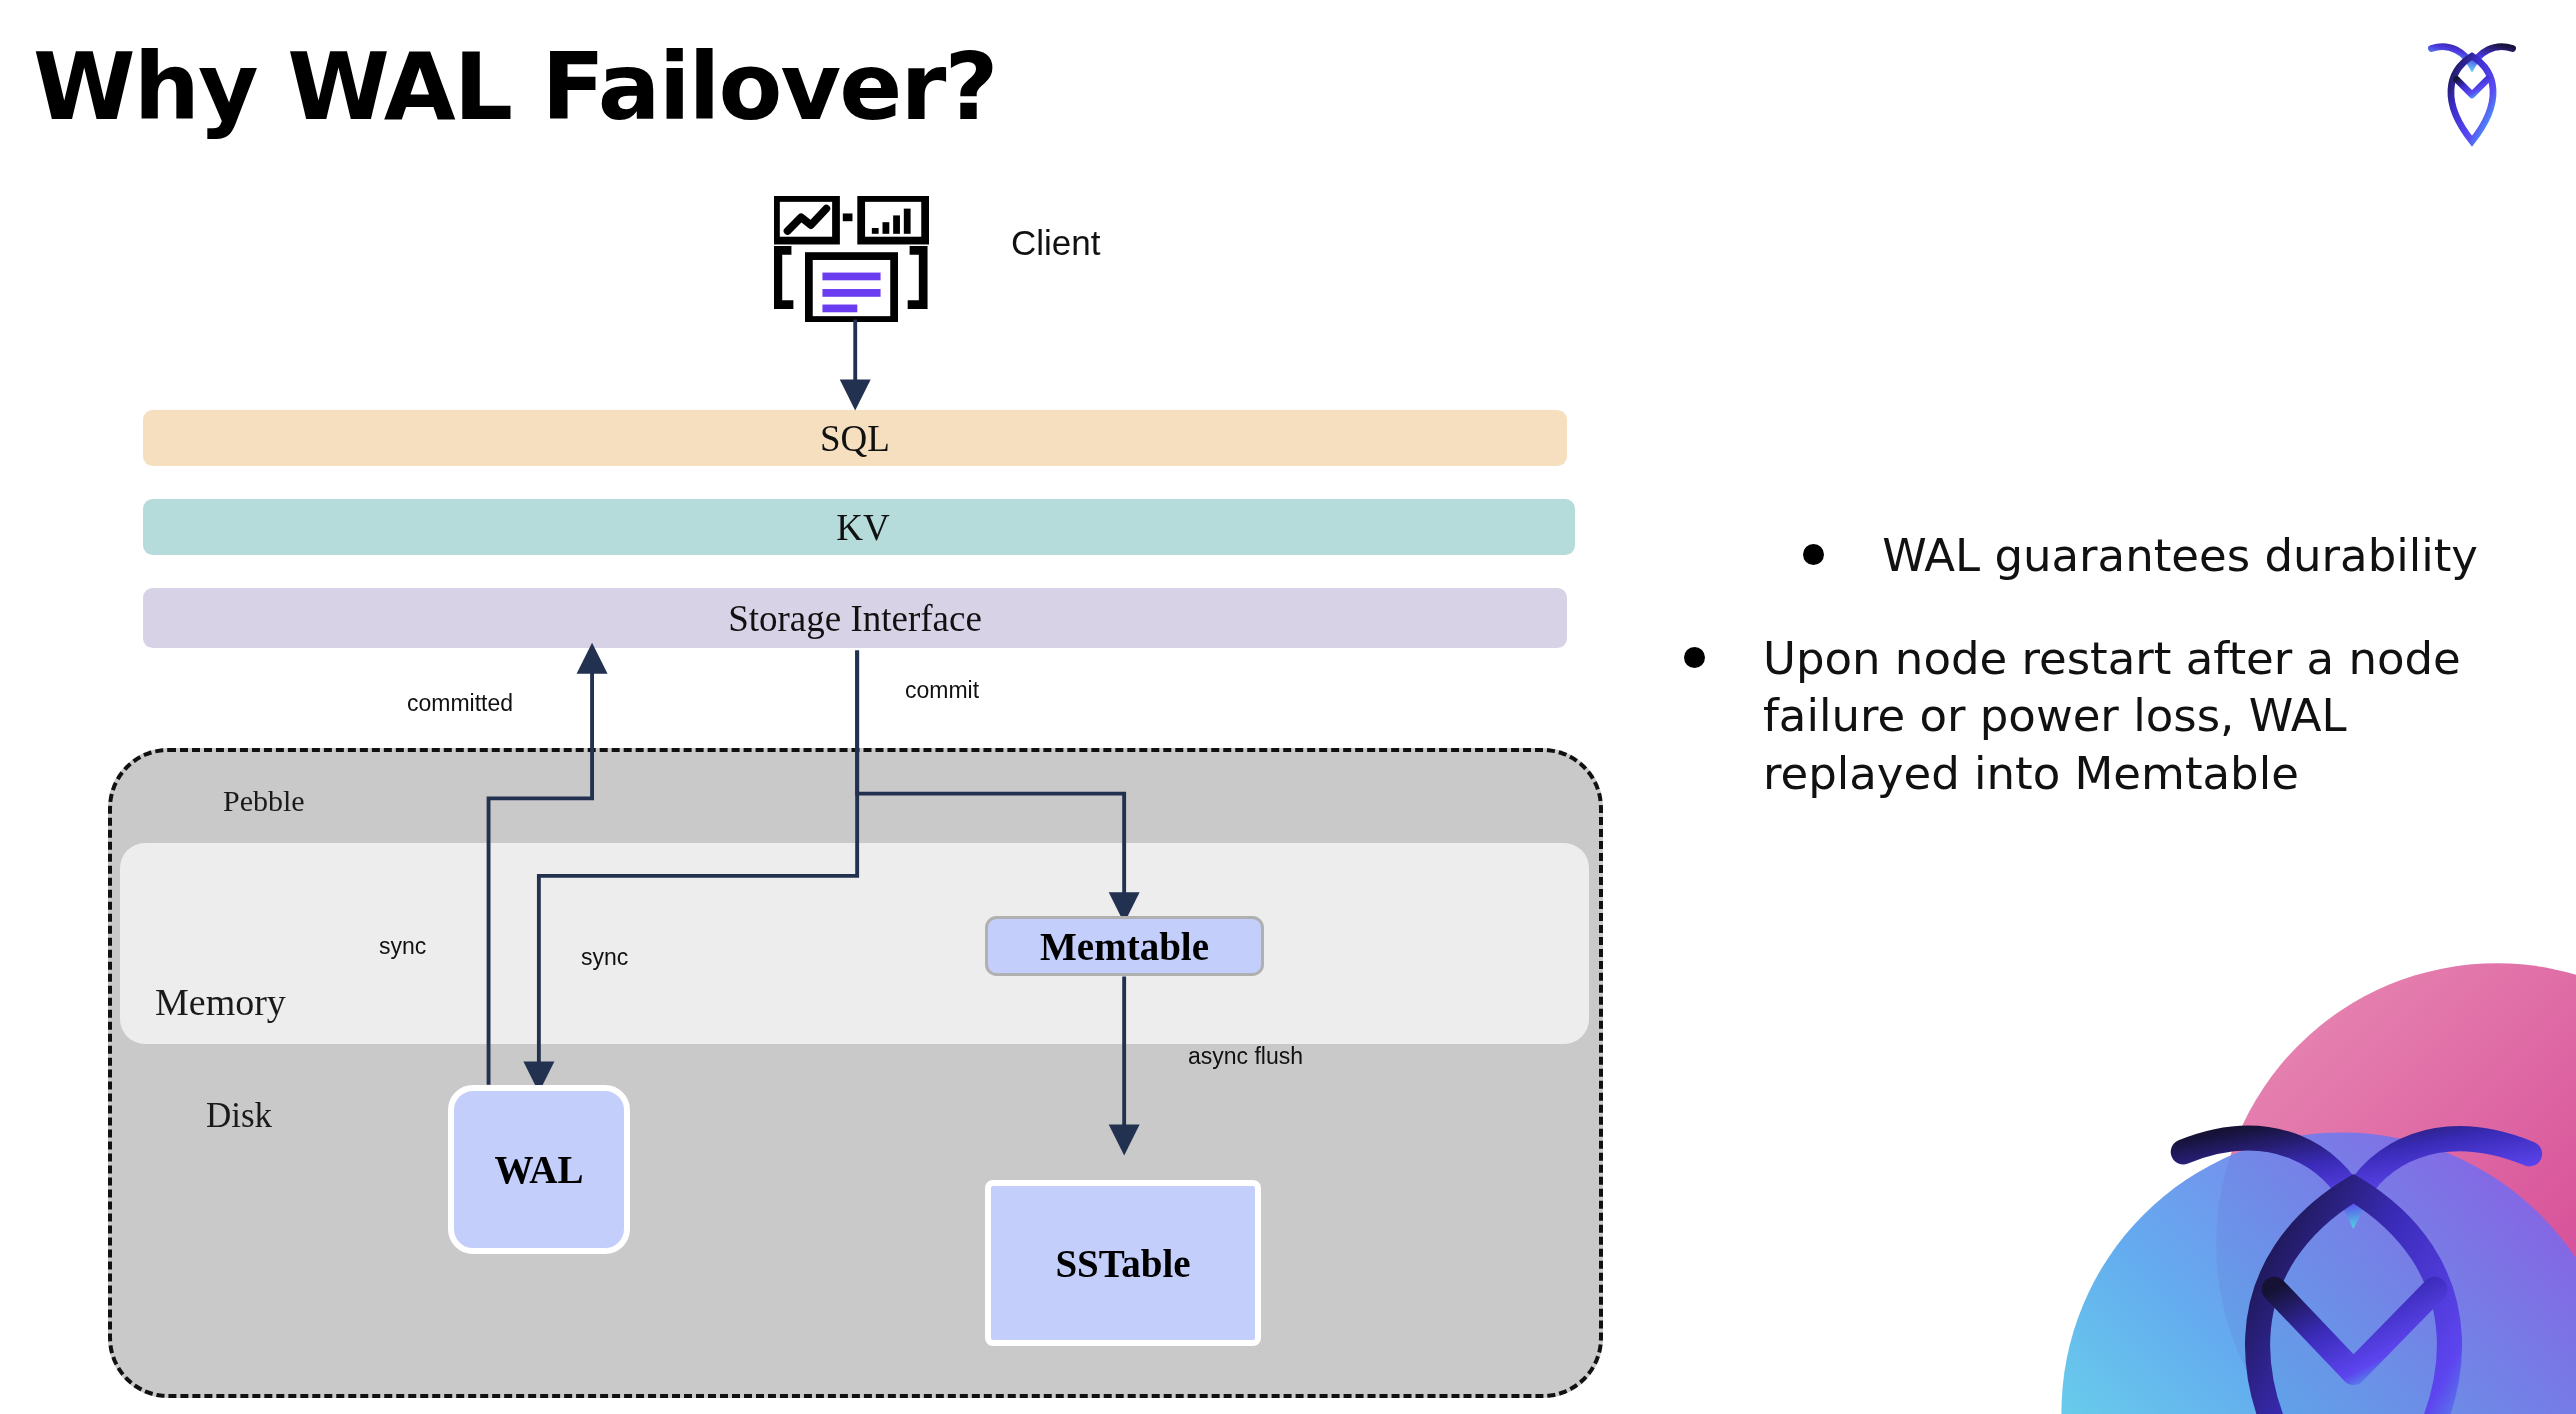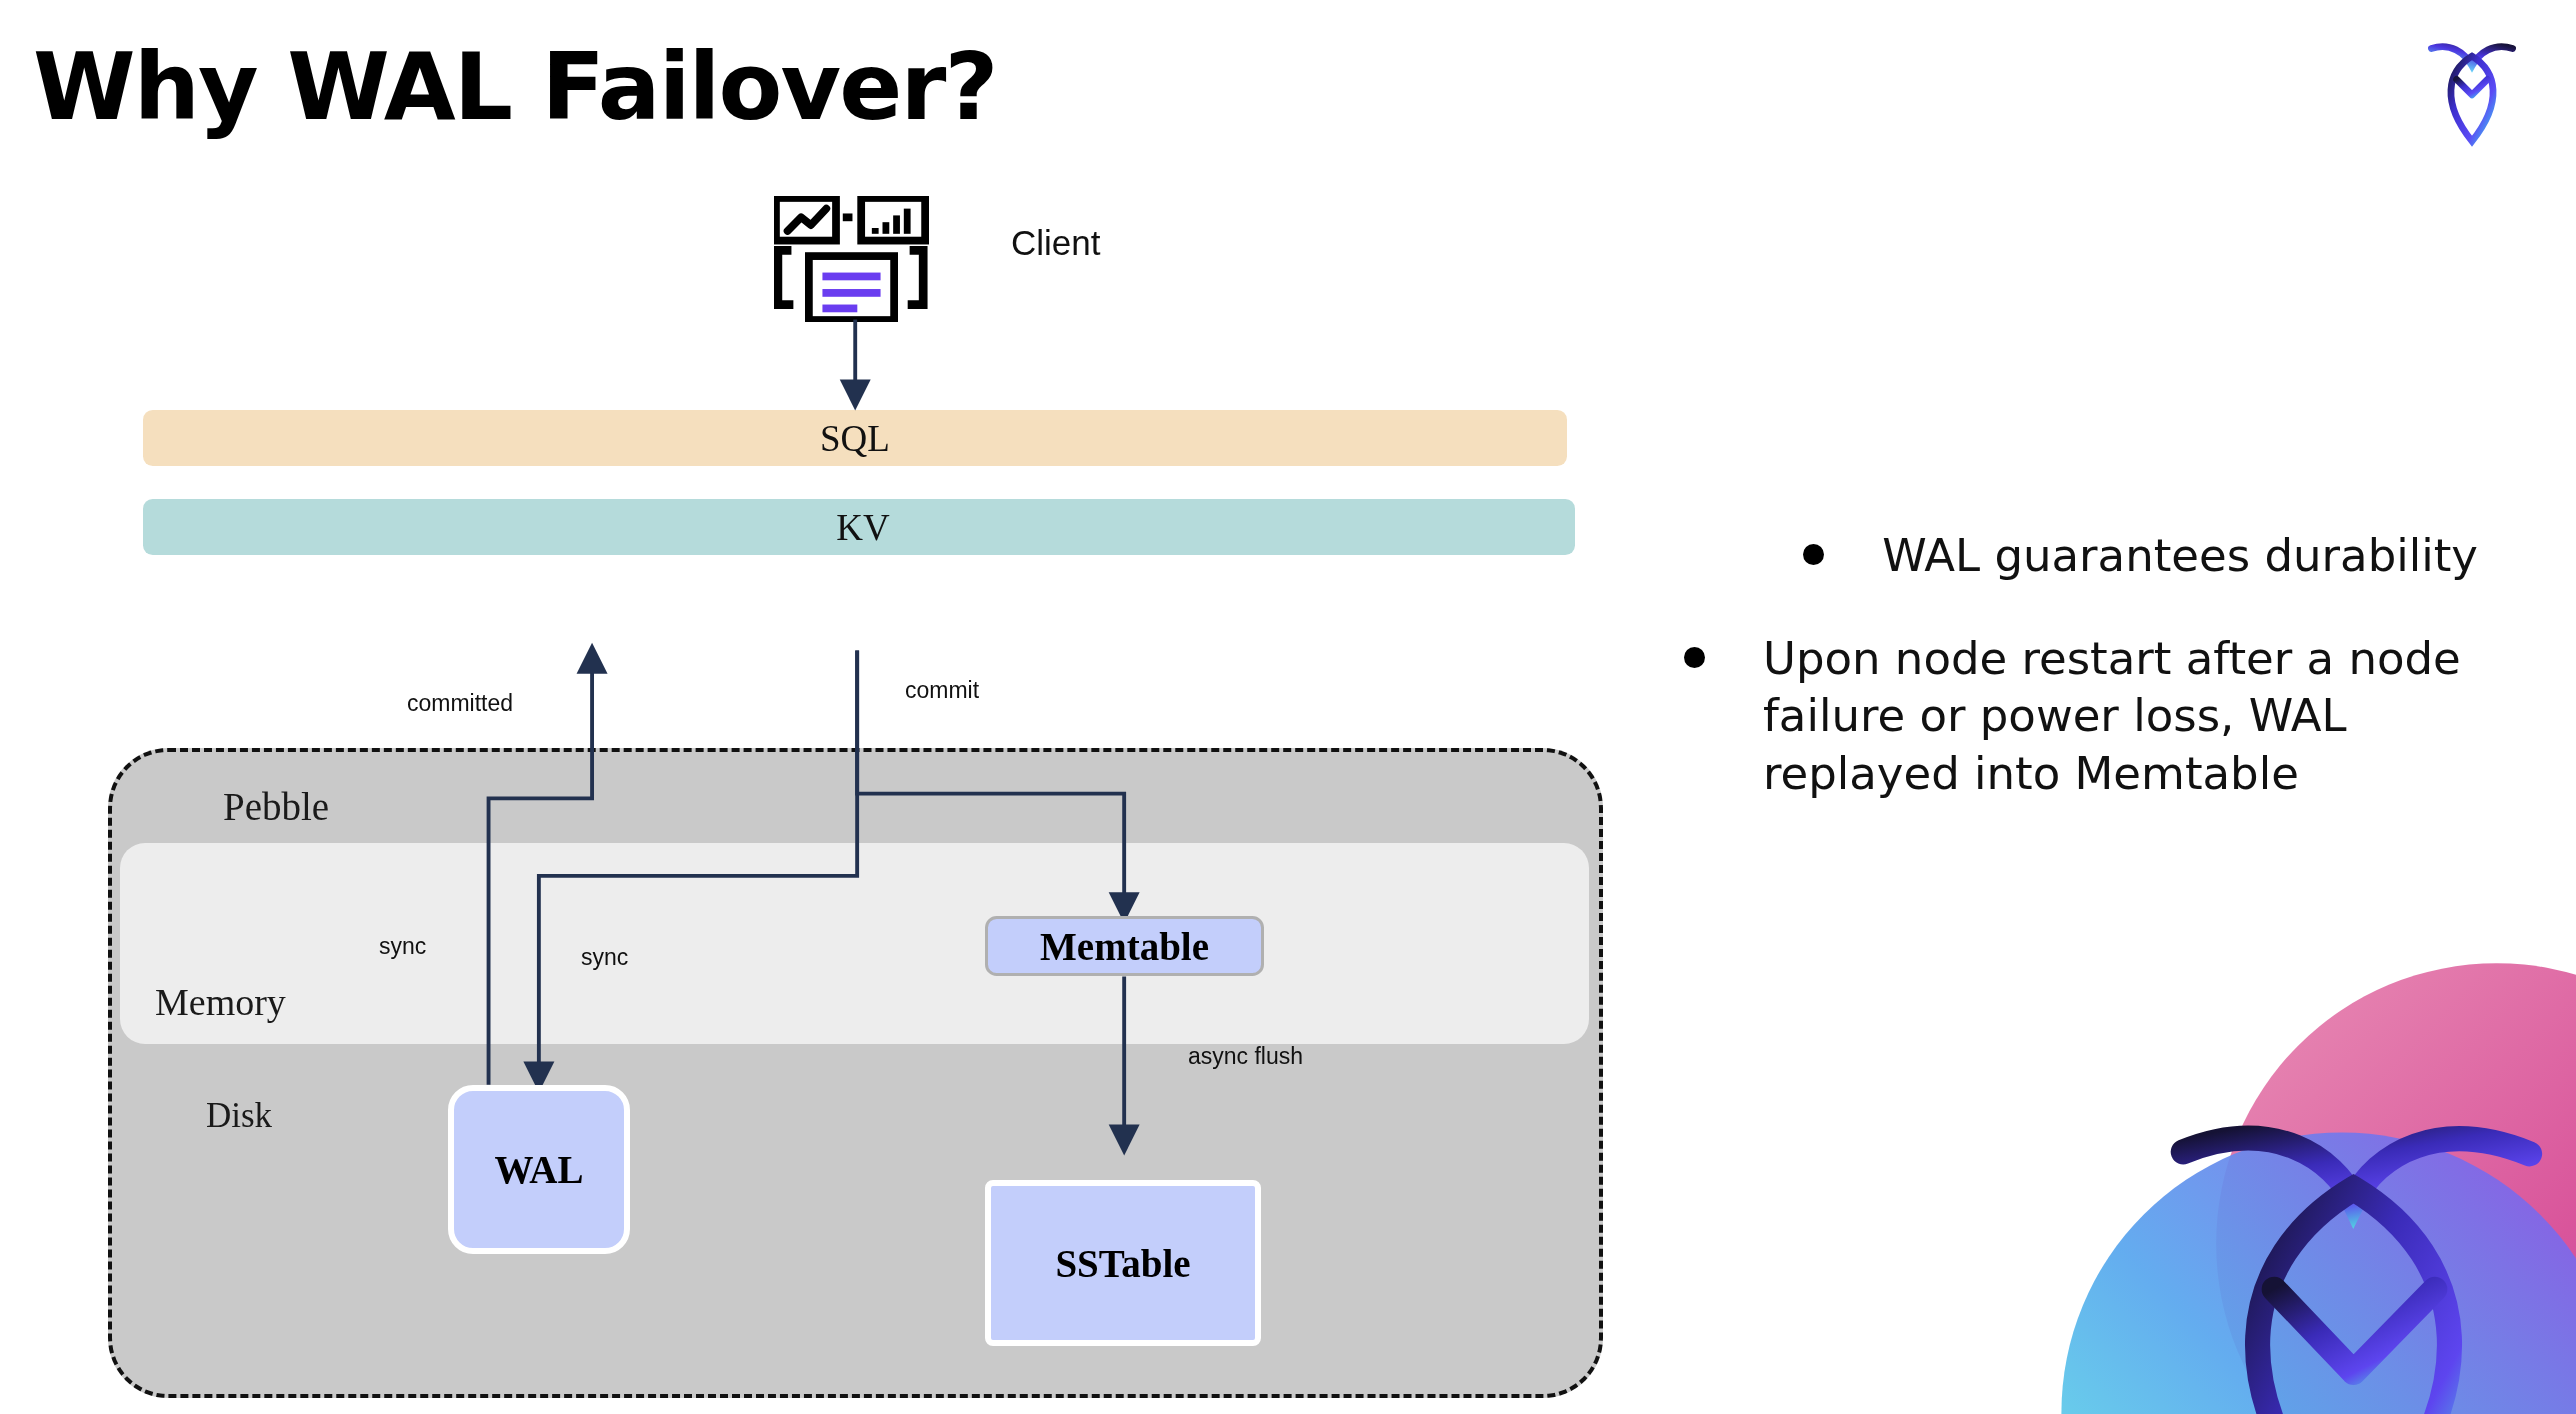--- a/index.html
+++ b/index.html
@@ -166,6 +166,9 @@
     <div class="layer-bar" id="layer-kv">
       <span>KV</span>
     </div>
+    <div class="layer-bar" id="layer-storage">
+      <span>Storage Interface</span>
+    </div>
 
     <svg id="edges" viewBox="0 0 1720 1462">
       <defs>

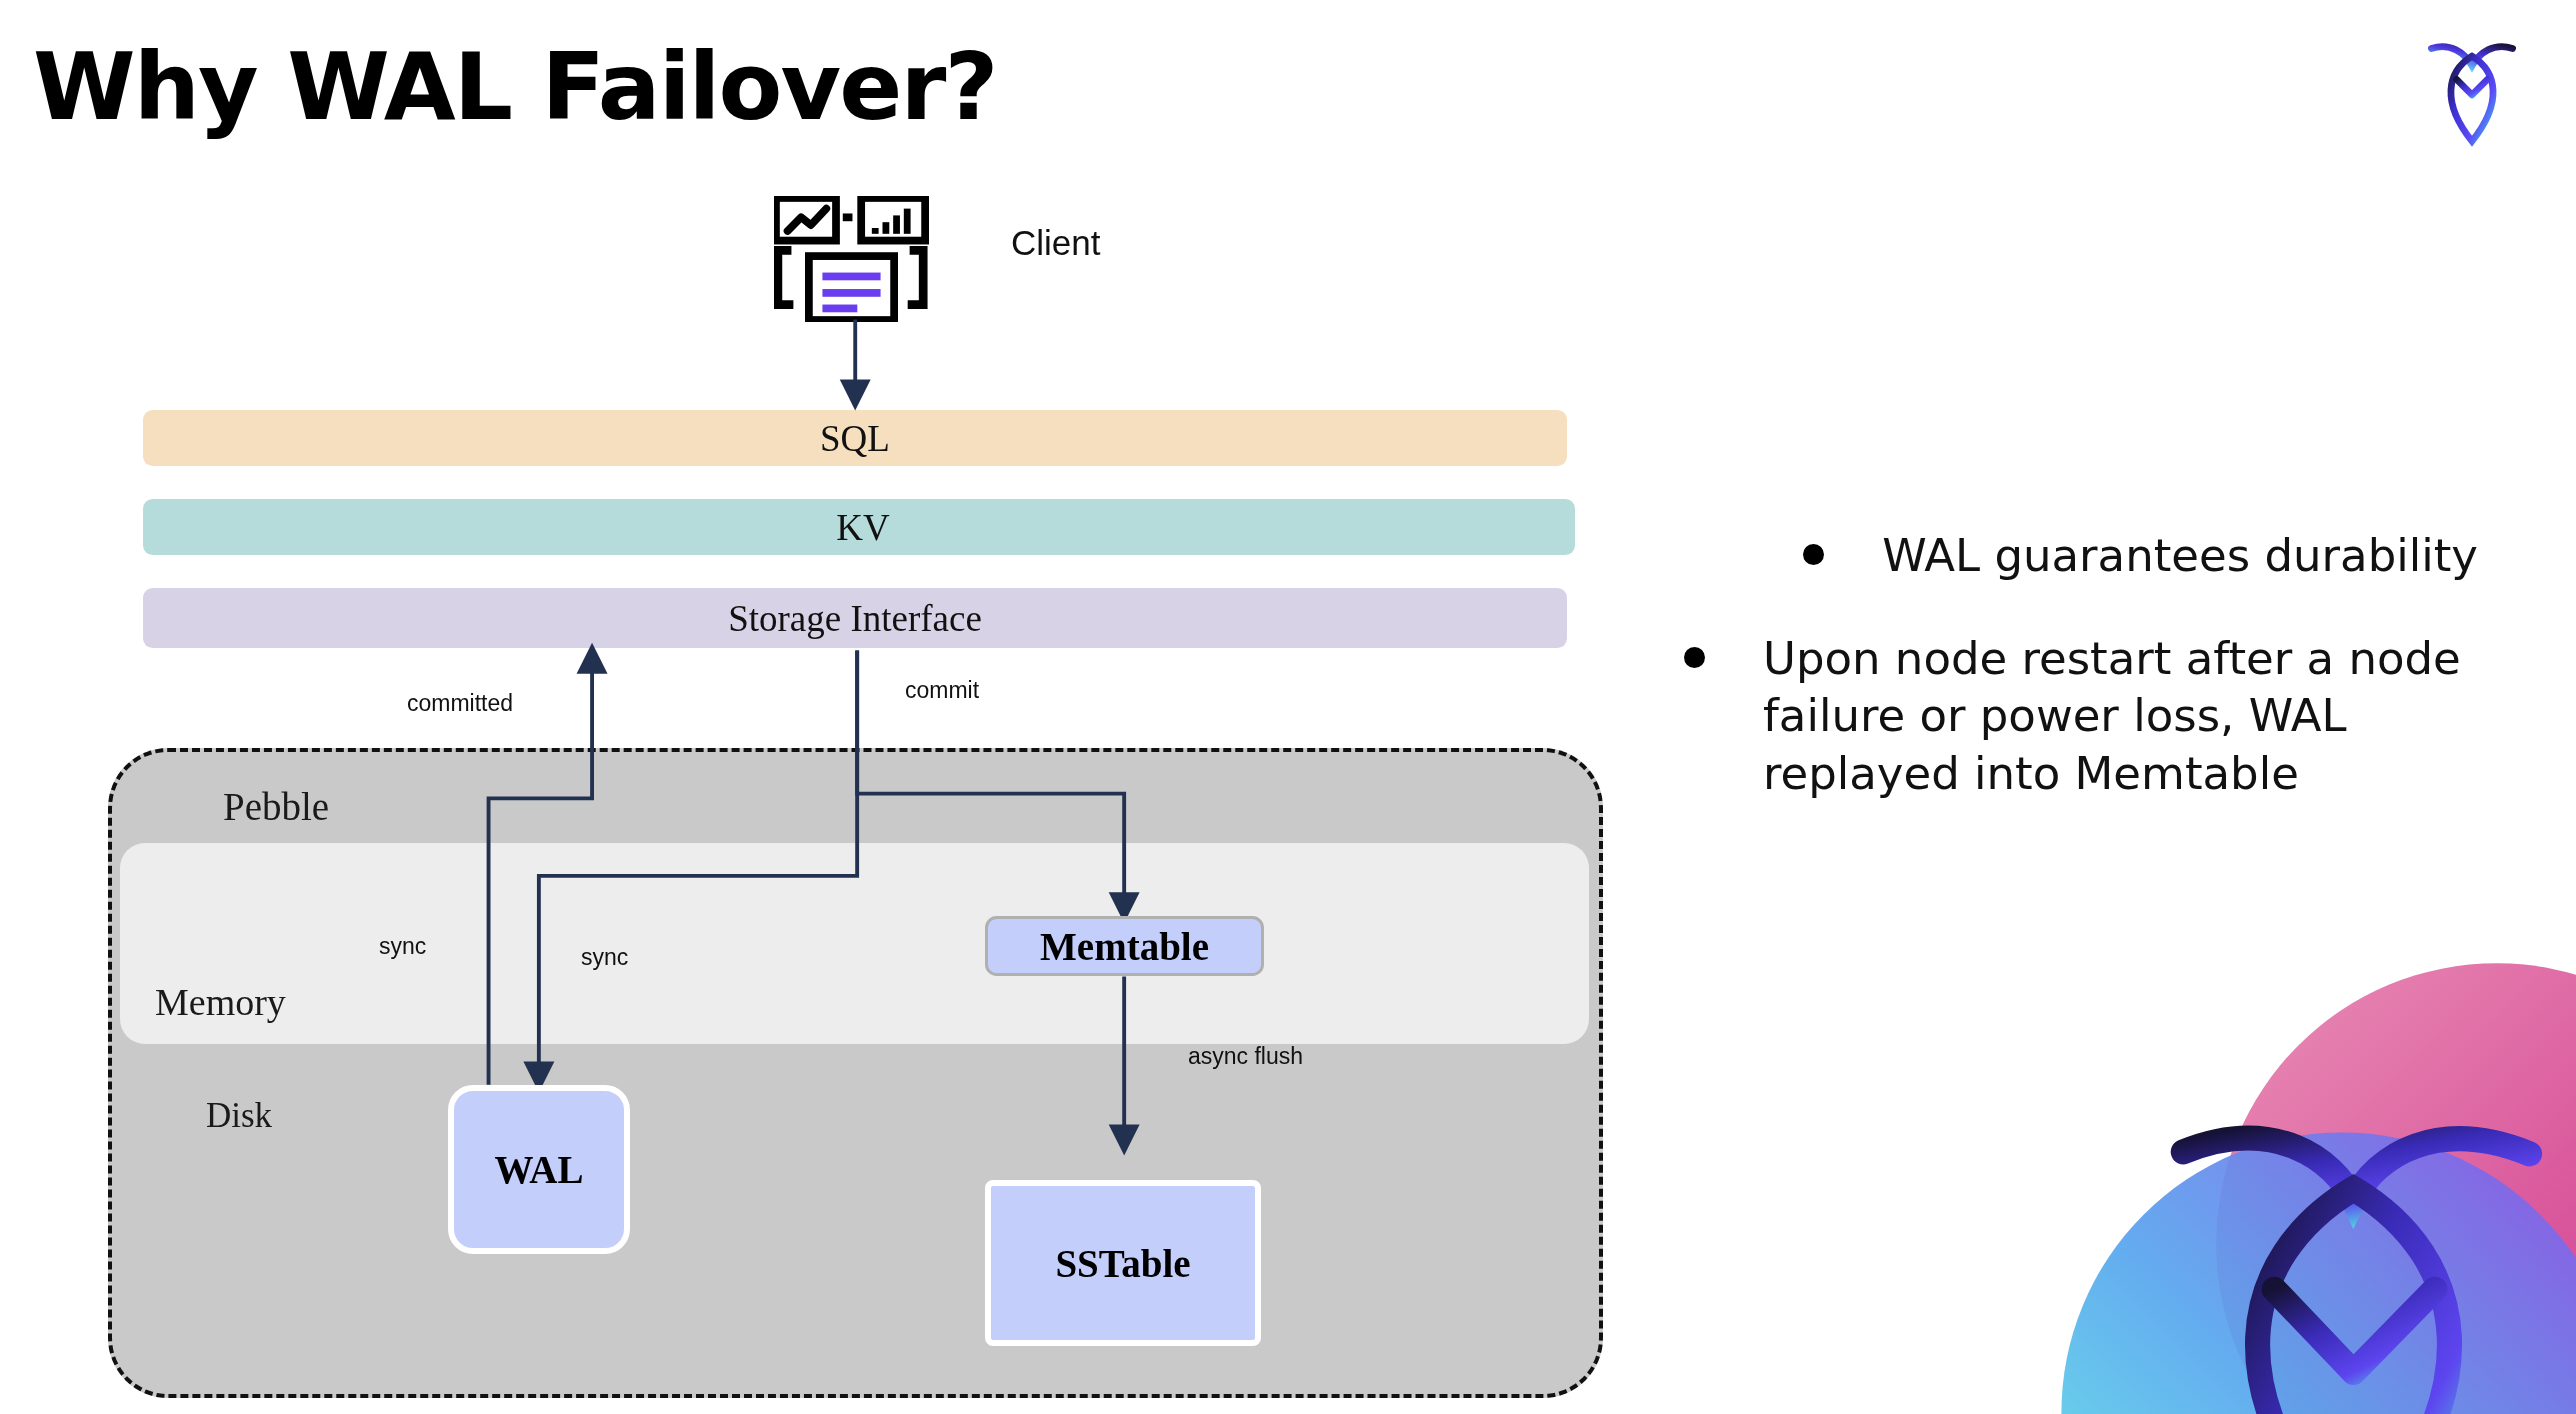--- a/index.html
+++ b/index.html
@@ -40,7 +40,7 @@
   }
   #pebble-label{
     position:absolute;left:223px;top:784px;
-    font-family:"Liberation Serif","DejaVu Serif",serif;font-size:39px;color:#1a1a1a;
+    font-family:"Liberation Serif","DejaVu Serif",serif;font-size:30px;color:#1a1a1a;
   }
   #memory-box{
     position:absolute;left:120px;top:843px;width:1469px;height:201px;

